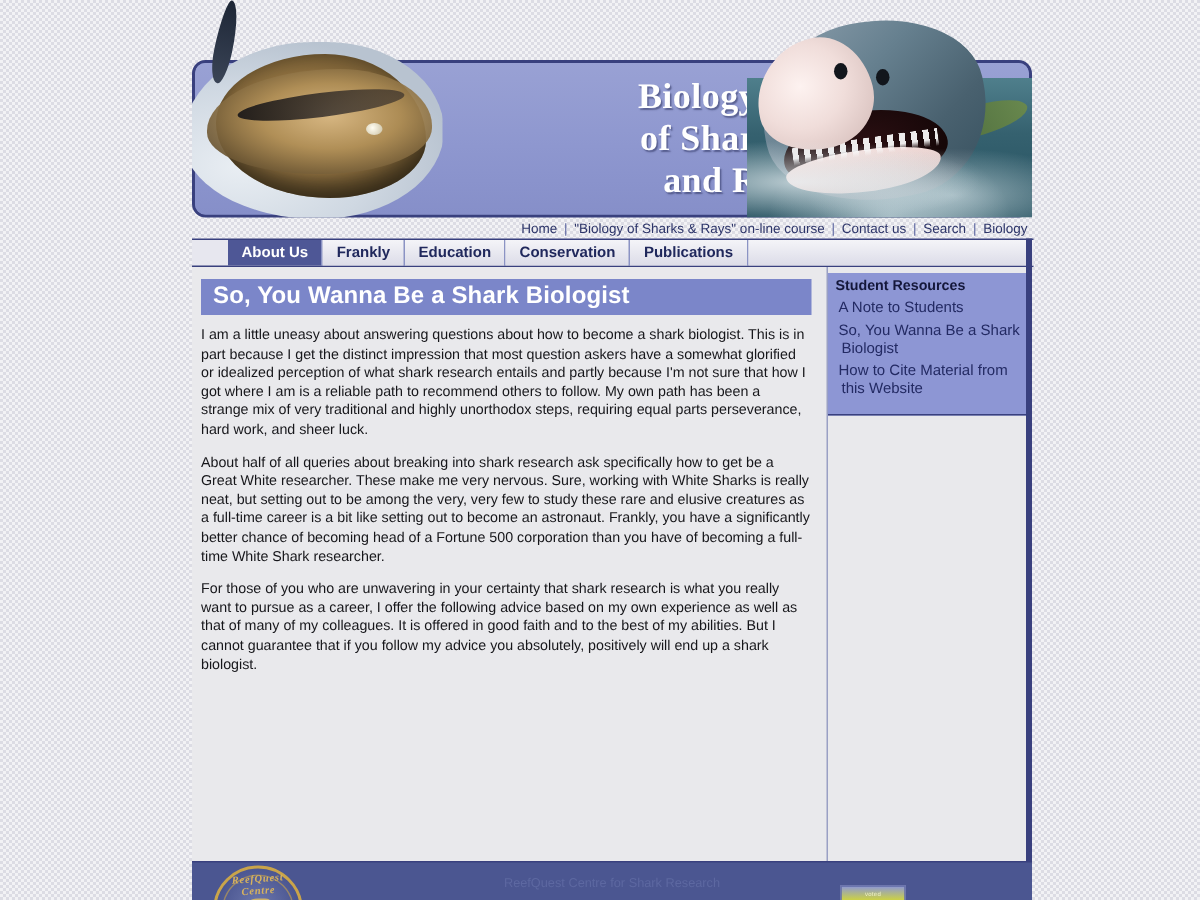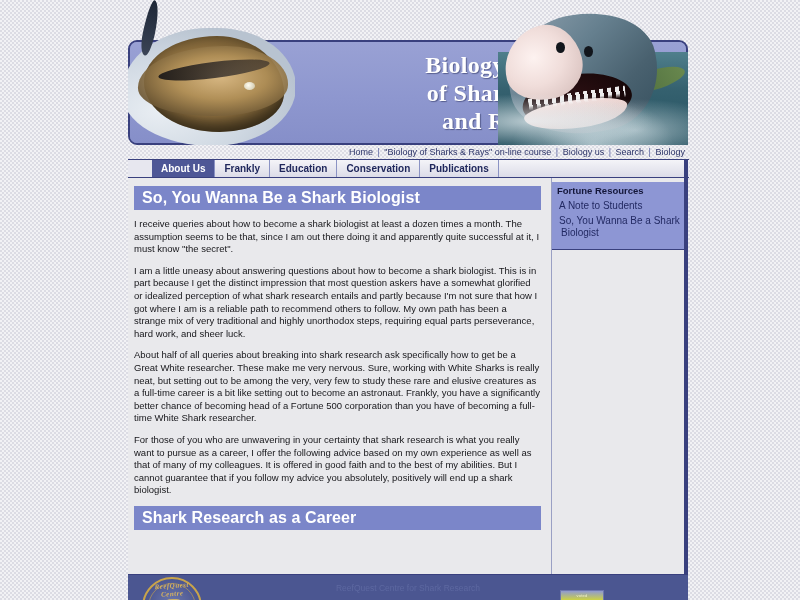--- a/index.html
+++ b/index.html
@@ -372,7 +372,7 @@
     <span class="sep">|</span>
     <a href="#">"Biology of Sharks &amp; Rays" on-line course</a>
     <span class="sep">|</span>
-    <a href="#">Biology us</a>
+    <a href="#">Contact us</a>
     <span class="sep">|</span>
     <a href="#">Search</a>
     <span class="sep">|</span>

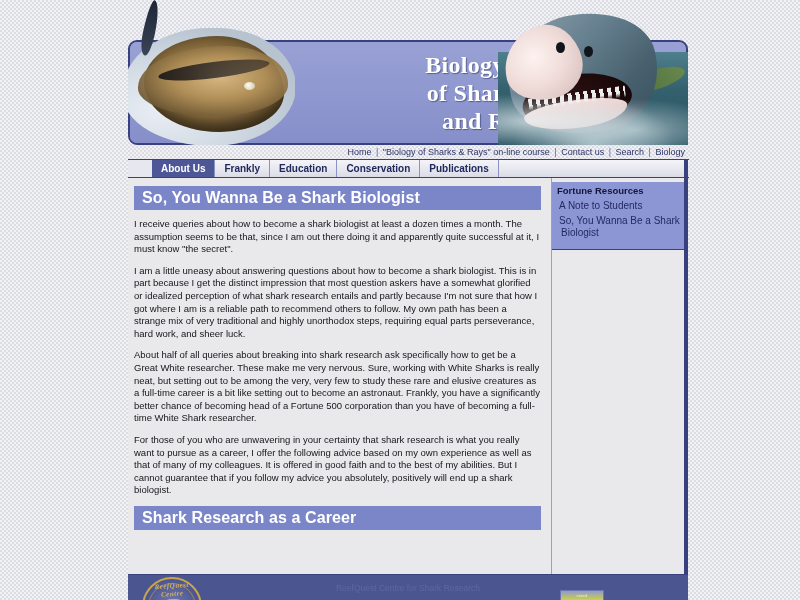--- a/index.html
+++ b/index.html
@@ -402,7 +402,7 @@
 
     <div id="sidebar">
       <div id="sidebar-box">
-        <div class="sidebar-head">Fortune Resources</div>
+        <div class="sidebar-head">Student Resources</div>
         <a href="#" class="sidebar-link">A Note to Students</a>
         <a href="#" class="sidebar-link">So, You Wanna Be a Shark Biologist</a>
       </div>

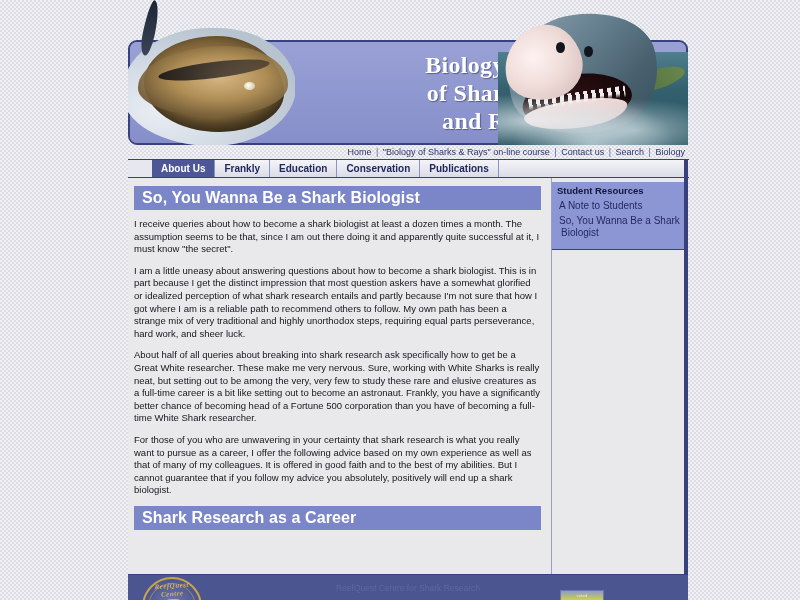--- a/index.html
+++ b/index.html
@@ -392,7 +392,6 @@
 
     <div id="content">
       <h1 class="section-title">So, You Wanna Be a Shark Biologist</h1>
-      <p class="body">I receive queries about how to become a shark biologist at least a dozen times a month. The assumption seems to be that, since I am out there doing it and apparently quite successful at it, I must know "the secret".</p>
       <p class="body">I am a little uneasy about answering questions about how to become a shark biologist. This is in part because I get the distinct impression that most question askers have a somewhat glorified or idealized perception of what shark research entails and partly because I'm not sure that how I got where I am is a reliable path to recommend others to follow. My own path has been a strange mix of very traditional and highly unorthodox steps, requiring equal parts perseverance, hard work, and sheer luck.</p>
       <p class="body">About half of all queries about breaking into shark research ask specifically how to get be a Great White researcher. These make me very nervous. Sure, working with White Sharks is really neat, but setting out to be among the very, very few to study these rare and elusive creatures as a full-time career is a bit like setting out to become an astronaut. Frankly, you have a significantly better chance of becoming head of a Fortune 500 corporation than you have of becoming a full-time White Shark researcher.</p>
       <p class="body">For those of you who are unwavering in your certainty that shark research is what you really want to pursue as a career, I offer the following advice based on my own experience as well as that of many of my colleagues. It is offered in good faith and to the best of my abilities. But I cannot guarantee that if you follow my advice you absolutely, positively will end up a shark biologist.</p>

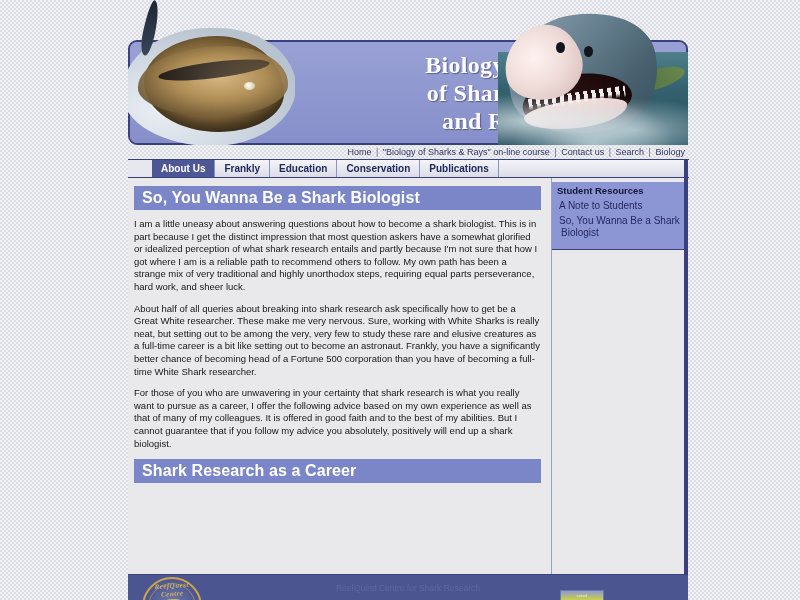--- a/index.html
+++ b/index.html
@@ -404,6 +404,7 @@
         <div class="sidebar-head">Student Resources</div>
         <a href="#" class="sidebar-link">A Note to Students</a>
         <a href="#" class="sidebar-link">So, You Wanna Be a Shark Biologist</a>
+        <a href="#" class="sidebar-link">How to Cite Material from this Website</a>
       </div>
     </div>
 

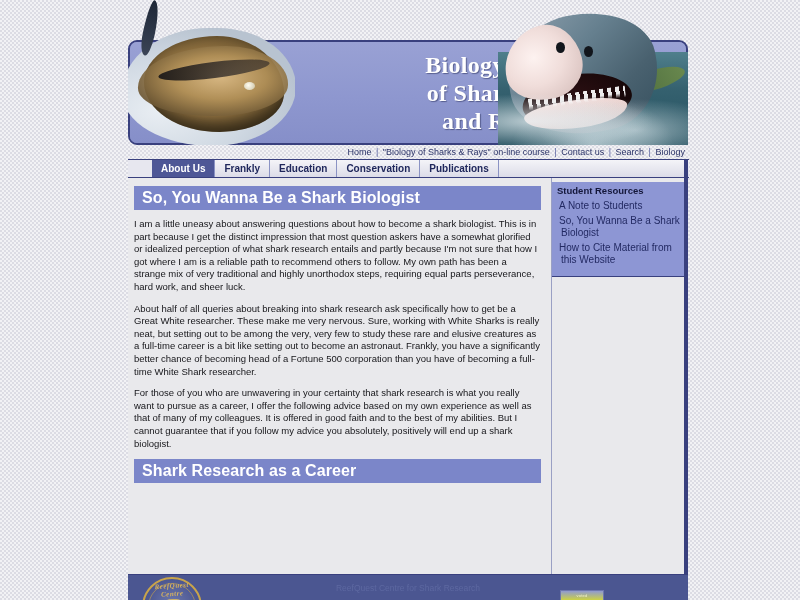--- a/index.html
+++ b/index.html
@@ -395,7 +395,6 @@
       <p class="body">I am a little uneasy about answering questions about how to become a shark biologist. This is in part because I get the distinct impression that most question askers have a somewhat glorified or idealized perception of what shark research entails and partly because I'm not sure that how I got where I am is a reliable path to recommend others to follow. My own path has been a strange mix of very traditional and highly unorthodox steps, requiring equal parts perseverance, hard work, and sheer luck.</p>
       <p class="body">About half of all queries about breaking into shark research ask specifically how to get be a Great White researcher. These make me very nervous. Sure, working with White Sharks is really neat, but setting out to be among the very, very few to study these rare and elusive creatures as a full-time career is a bit like setting out to become an astronaut. Frankly, you have a significantly better chance of becoming head of a Fortune 500 corporation than you have of becoming a full-time White Shark researcher.</p>
       <p class="body">For those of you who are unwavering in your certainty that shark research is what you really want to pursue as a career, I offer the following advice based on my own experience as well as that of many of my colleagues. It is offered in good faith and to the best of my abilities. But I cannot guarantee that if you follow my advice you absolutely, positively will end up a shark biologist.</p>
-      <h1 class="section-title tight">Shark Research as a Career</h1>
 
     </div>
 

